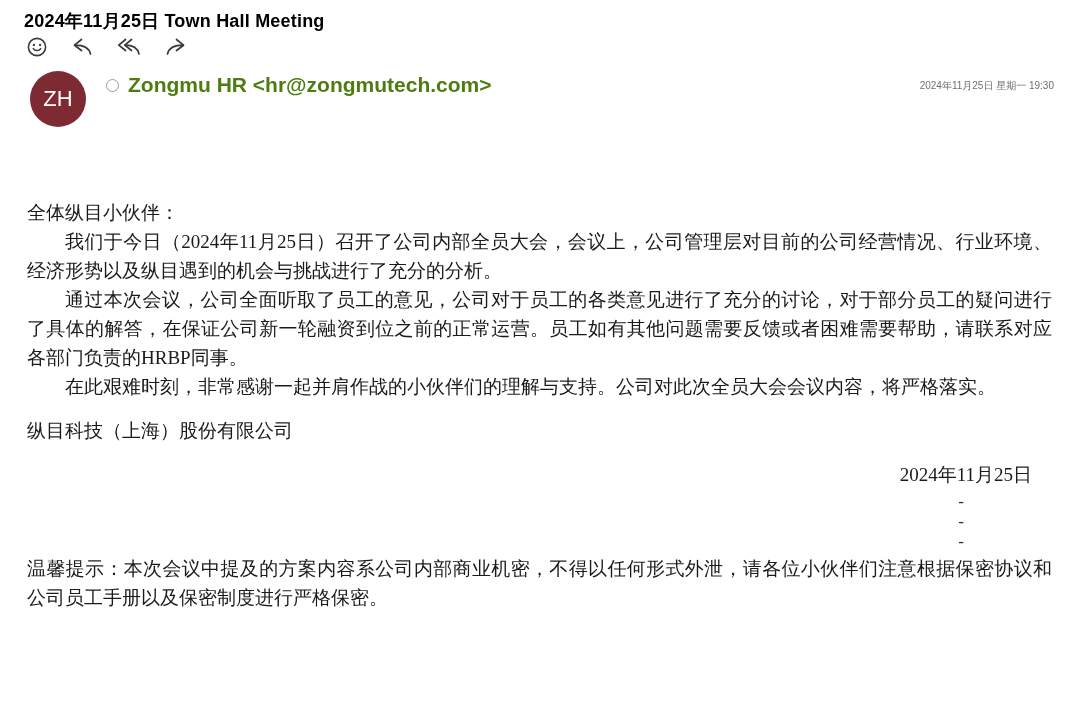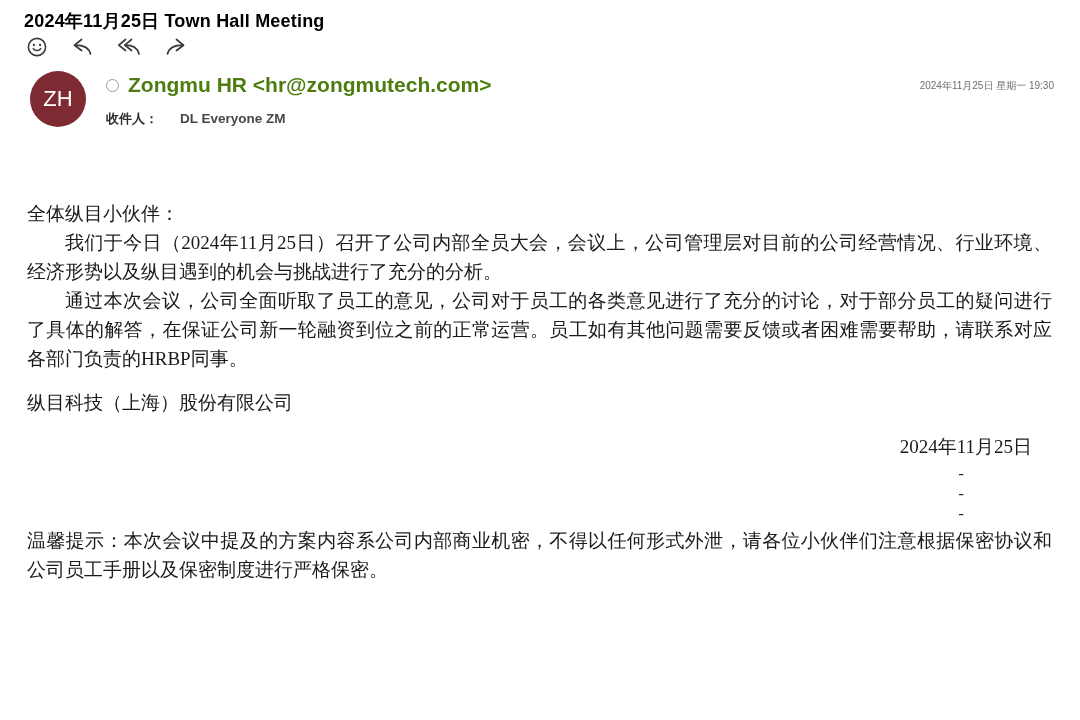--- a/index.html
+++ b/index.html
@@ -115,10 +115,6 @@
         <span class="unread-circle"></span>
         <span class="sender-name">Zongmu HR &lt;hr@zongmutech.com&gt;</span>
       </div>
-      <div class="to-row">
-        <span class="to-label">收件人：</span>
-        <span class="to-value">DL Everyone ZM</span>
-      </div>
     </div>
     <div class="datetime">2024年11月25日 星期一 19:30</div>
   </div>

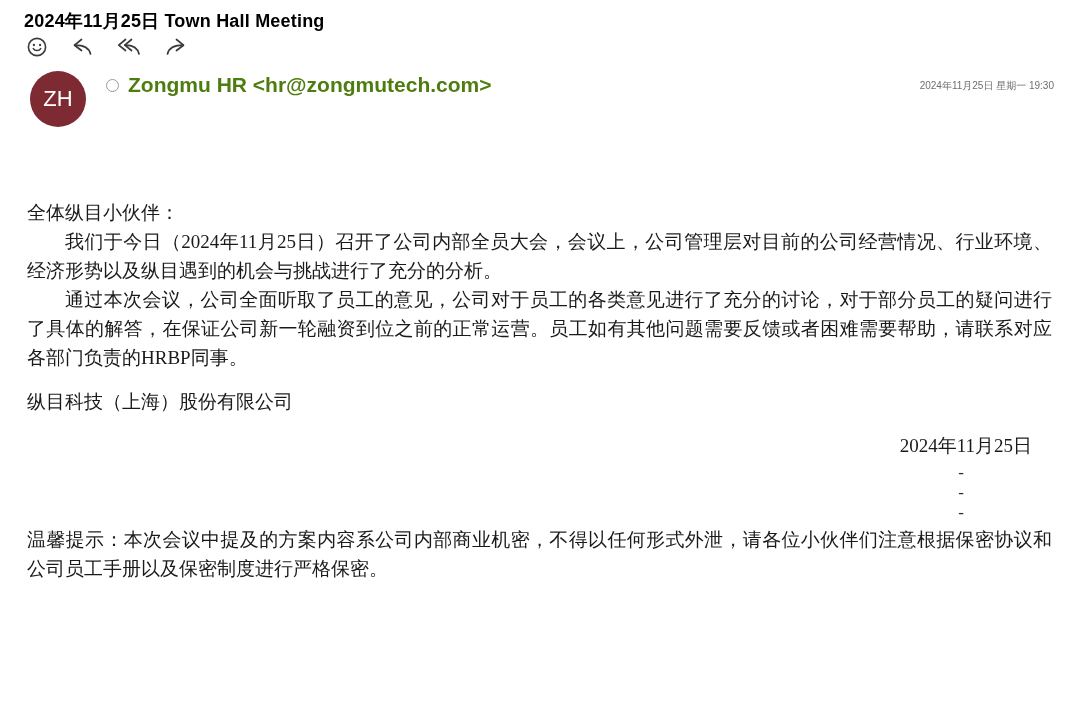--- a/index.html
+++ b/index.html
@@ -124,6 +124,7 @@
   <p class="salutation">全体纵目小伙伴：</p>
   <p class="para">我们于今日（2024年11月25日）召开了公司内部全员大会，会议上，公司管理层对目前的公司经营情况、行业环境、经济形势以及纵目遇到的机会与挑战进行了充分的分析。</p>
   <p class="para">通过本次会议，公司全面听取了员工的意见，公司对于员工的各类意见进行了充分的讨论，对于部分员工的疑问进行了具体的解答，在保证公司新一轮融资到位之前的正常运营。员工如有其他问题需要反馈或者困难需要帮助，请联系对应各部门负责的HRBP同事。</p>
+  <p class="para">在此艰难时刻，非常感谢一起并肩作战的小伙伴们的理解与支持。公司对此次全员大会会议内容，将严格落实。</p>
 
   <p class="signature-company">纵目科技（上海）股份有限公司</p>
   <p class="signature-date">2024年11月25日</p>

